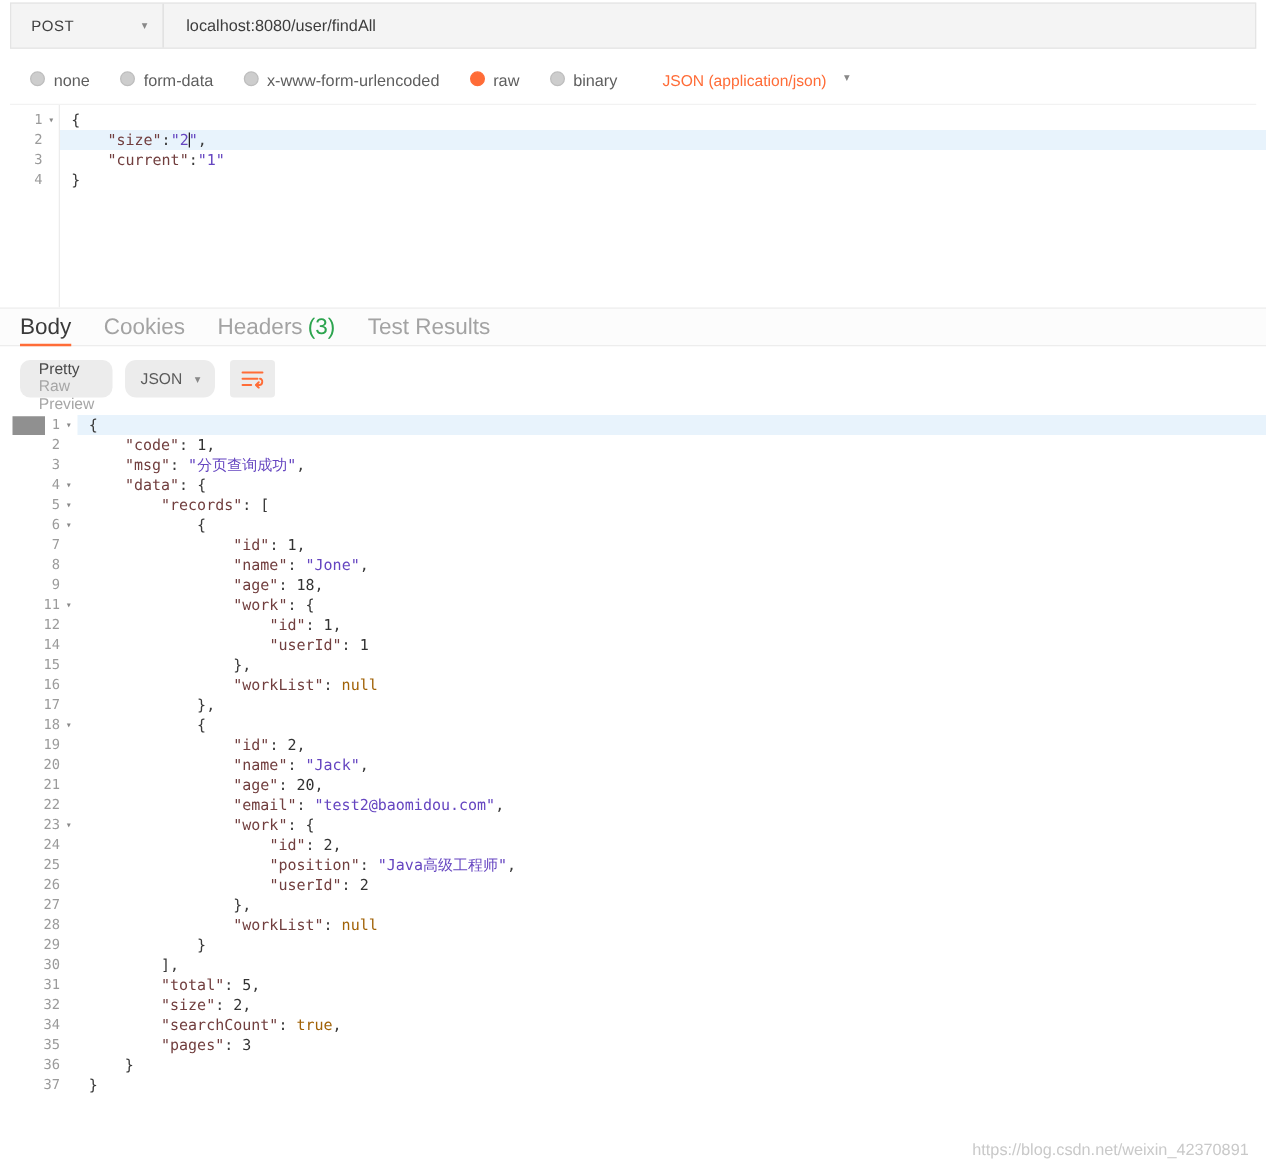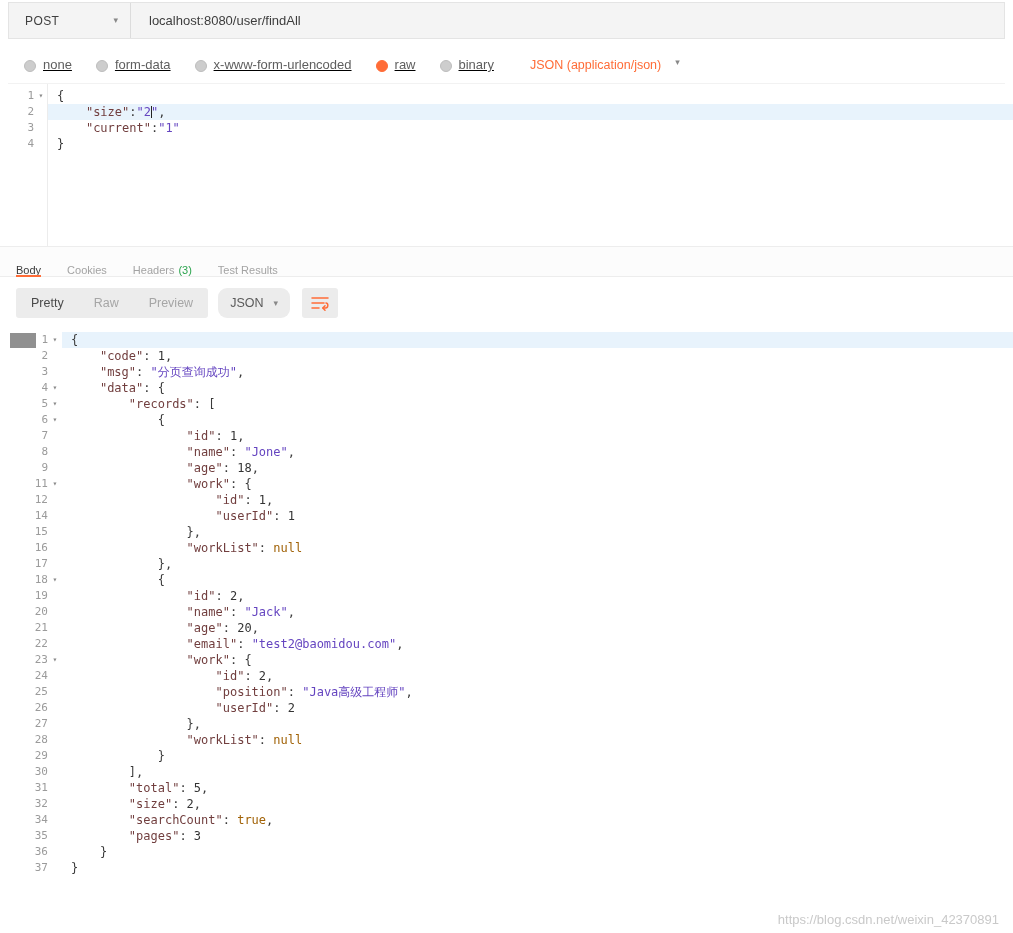--- a/index.html
+++ b/index.html
@@ -27,7 +27,7 @@
     position:absolute; top:46px; left:8px; right:8px; height:38px;
     display:flex; align-items:center; padding-left:16px; border-bottom:1px solid #f2f2f2;
   }
-  .radio-item { display:flex; align-items:flex-end; margin-right:24px; cursor:pointer;text-decoration:underline; }
+  .radio-item { display:flex; align-items:flex-start; margin-right:24px; cursor:pointer; }
   .radio-dot { width:12px; height:12px; border-radius:50%; background:#cdcdcd; border:1px solid #bdbdbd; margin-right:7px; flex:none; }
   .radio-item.selected .radio-dot { background:#ff6c37; border-color:#ff6c37; }
   .radio-label { font-size:13px; color:#5e5e5e; }

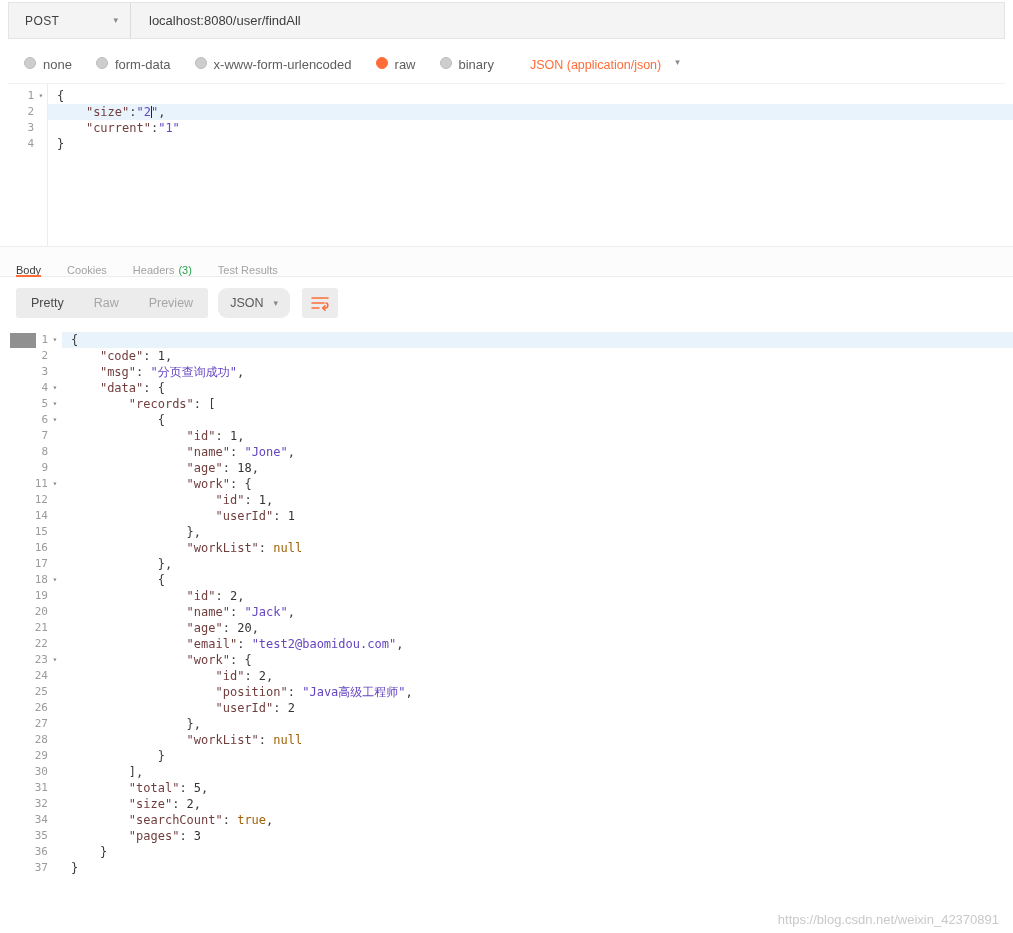--- a/index.html
+++ b/index.html
@@ -62,7 +62,7 @@
     border-top:1px solid #ededed; border-bottom:1px solid #ededed;
     display:flex; align-items:center; padding-left:16px; background:#fcfcfc;
   }
-  .tab { margin-right:26px; font-size:11px; color:#a3a3a3; cursor:pointer; position:relative; height:100%; display:flex; align-items:flex-end; }
+  .tab { margin-right:26px; font-size:18px; color:#a3a3a3; cursor:pointer; position:relative; height:100%; display:flex; align-items:center; }
   .tab.active { color:#3a3a3a; }
   .tab.active::after { content:""; position:absolute; left:0; right:0; bottom:-1px; height:2px; background:#ff6c37; }
   .tab .count { color:#2ca44e; margin-left:4px; }

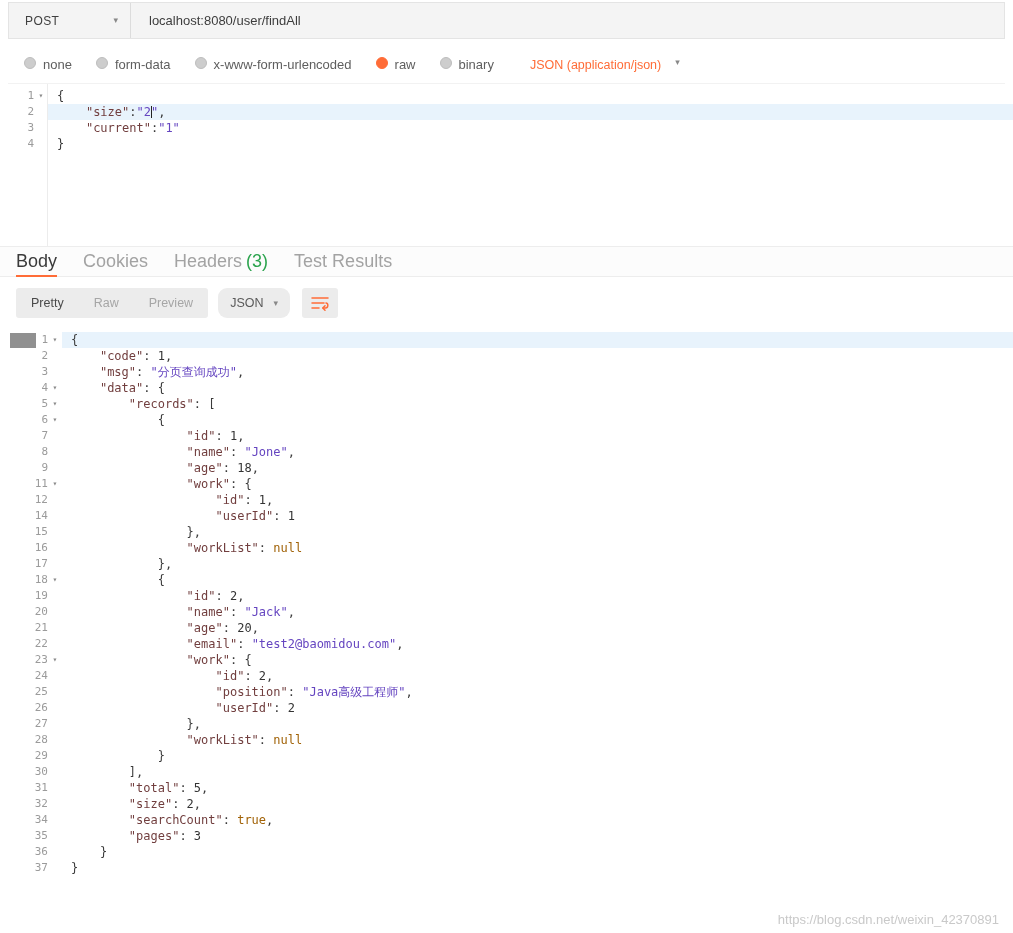--- a/index.html
+++ b/index.html
@@ -69,7 +69,7 @@
 
   
   .resp-toolbar { position:absolute; top:288px; left:16px; height:30px; display:flex; }
-  .seg { display:flex; background:#ececec; border-radius:3px; }
+  .seg { display:flex; background:#ececec; border-radius:8px;flex-direction:column; }
   .seg-item { padding:0 15px; display:flex; align-items:center; font-size:12.5px; color:#a6a6a6; cursor:pointer; }
   .seg-item.active { color:#4a4a4a; }
   .format-select { margin-left:10px; background:#ececec; border-radius:9px; padding:0 12px; display:flex; align-items:center; font-size:12.5px; color:#5a5a5a; cursor:pointer; }

